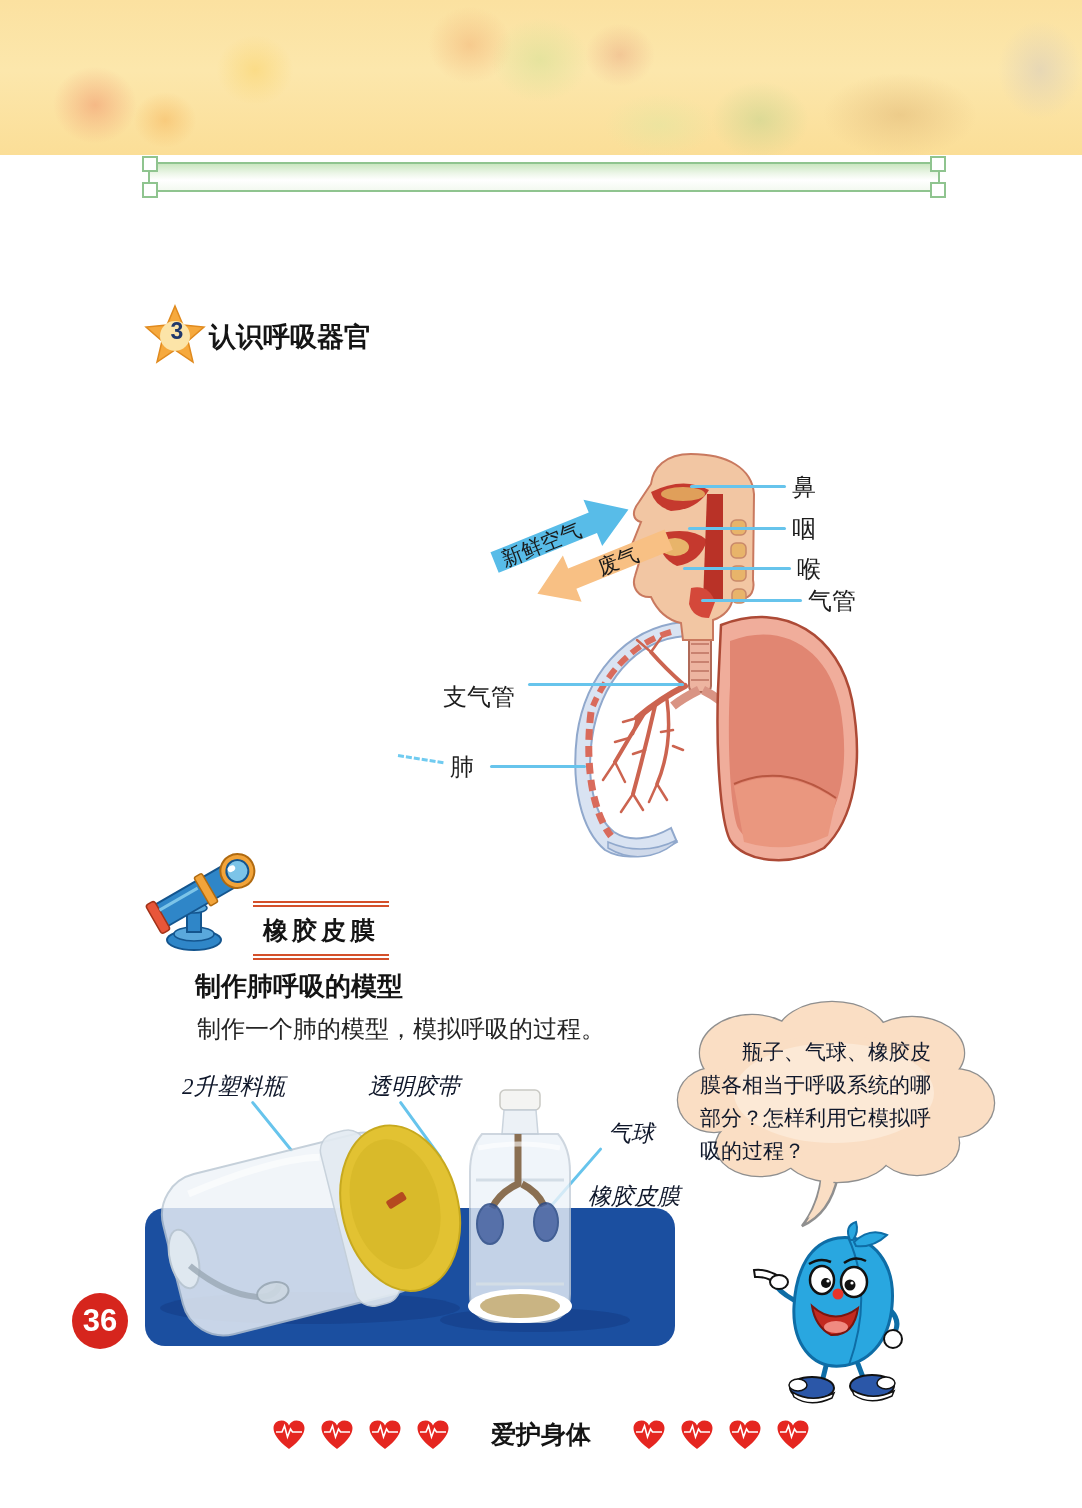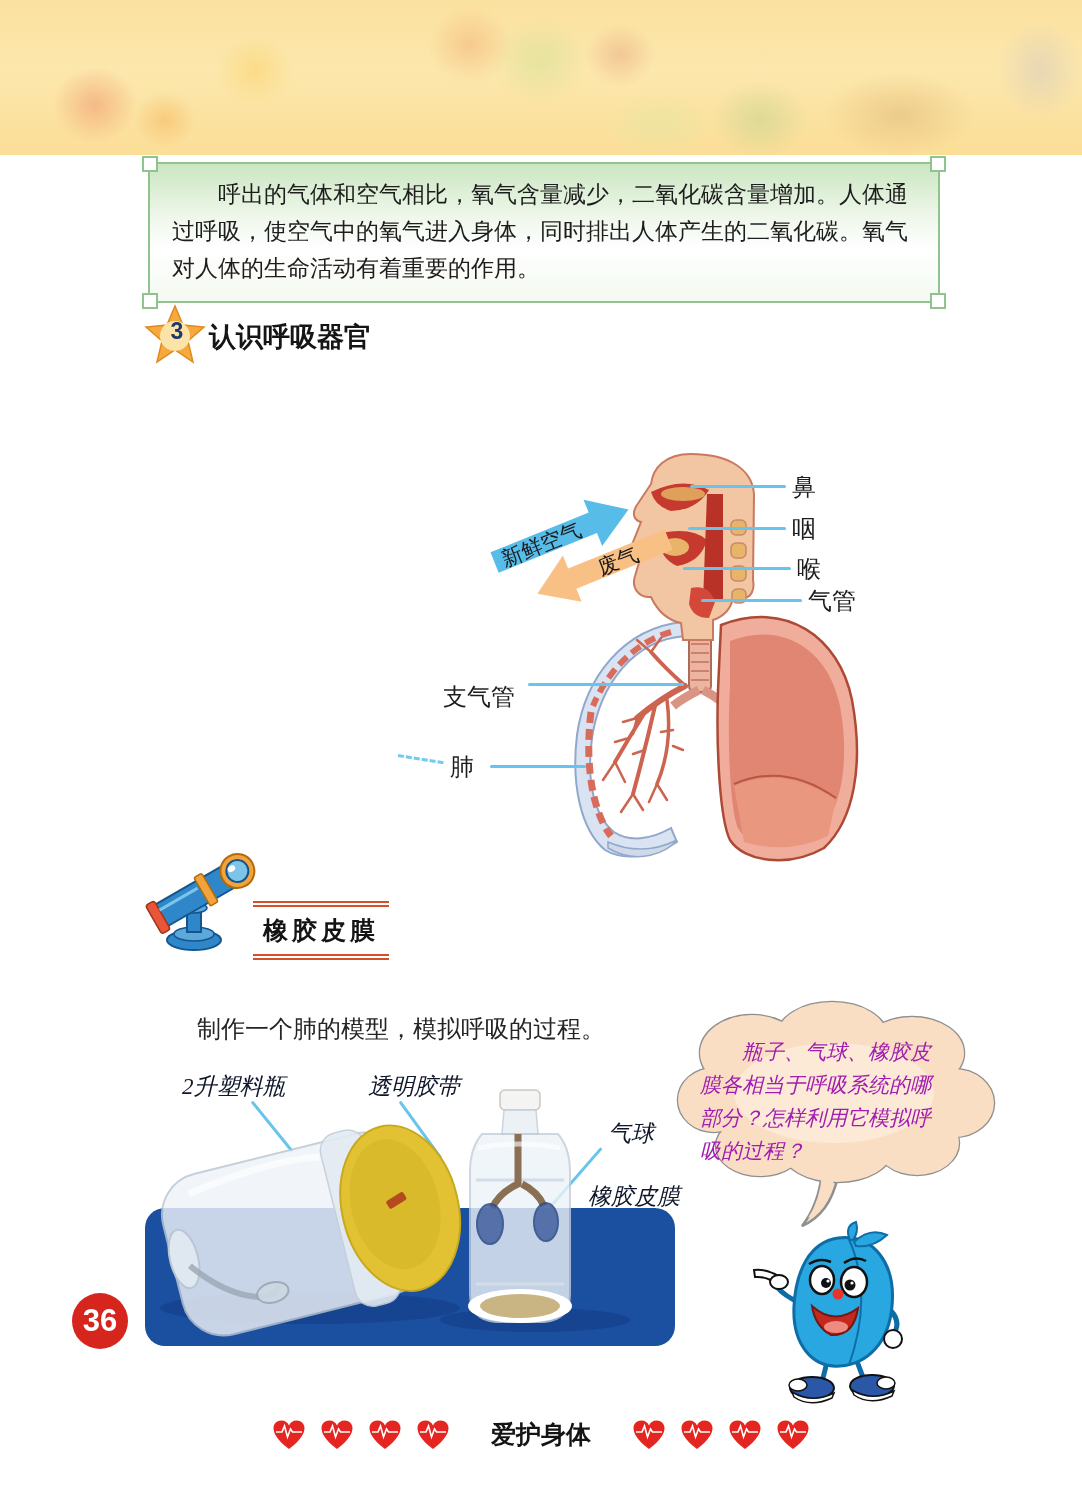--- a/index.html
+++ b/index.html
@@ -72,7 +72,6 @@
     <span class="corn" style="right:-8px;top:-8px;"></span>
     <span class="corn" style="left:-8px;bottom:-8px;"></span>
     <span class="corn" style="right:-8px;bottom:-8px;"></span>
-    <p>呼出的气体和空气相比，氧气含量减少，二氧化碳含量增加。人体通过呼吸，使空气中的氧气进入身体，同时排出人体产生的二氧化碳。氧气对人体的生命活动有着重要的作用。</p>
   </div>
 
   <div id="star-wrap" class="abs">

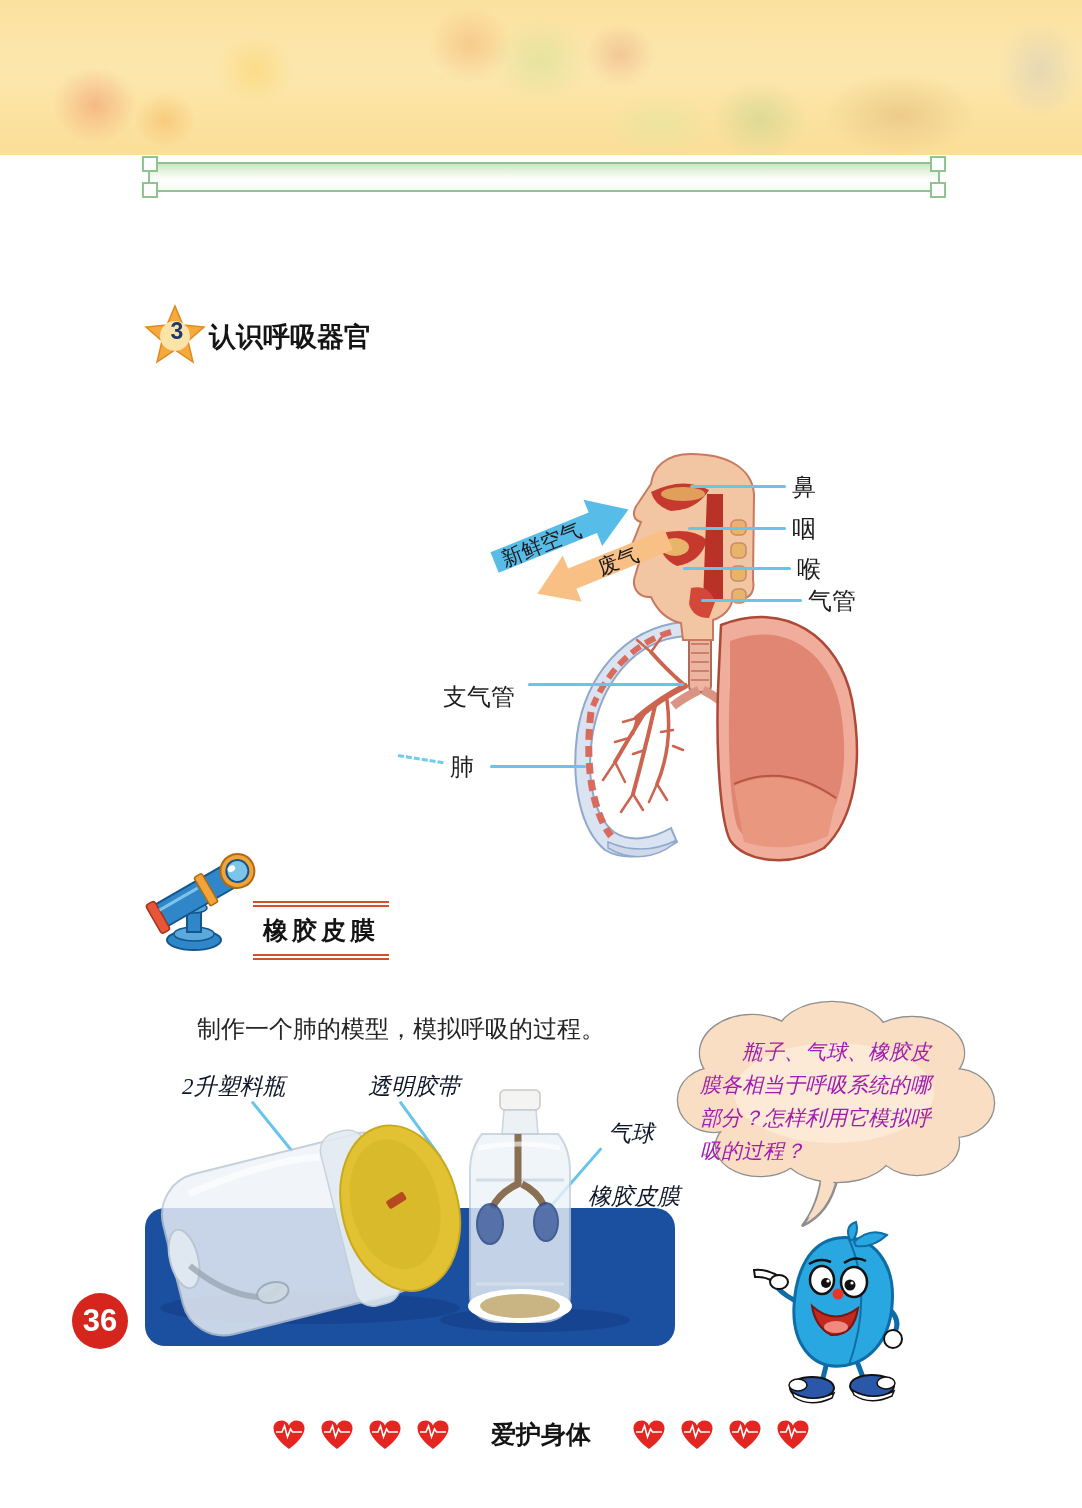--- a/index.html
+++ b/index.html
@@ -190,6 +190,7 @@
   </svg>
   <div id="ext-banner" class="abs">橡胶皮膜</div>
 
+  <div id="act-title" class="abs">制作肺呼吸的模型</div>
   <div id="act-text" class="abs">制作一个肺的模型，模拟呼吸的过程。</div>
 
   <div class="mat abs" style="left:182px;top:1071px;">2升塑料瓶</div>

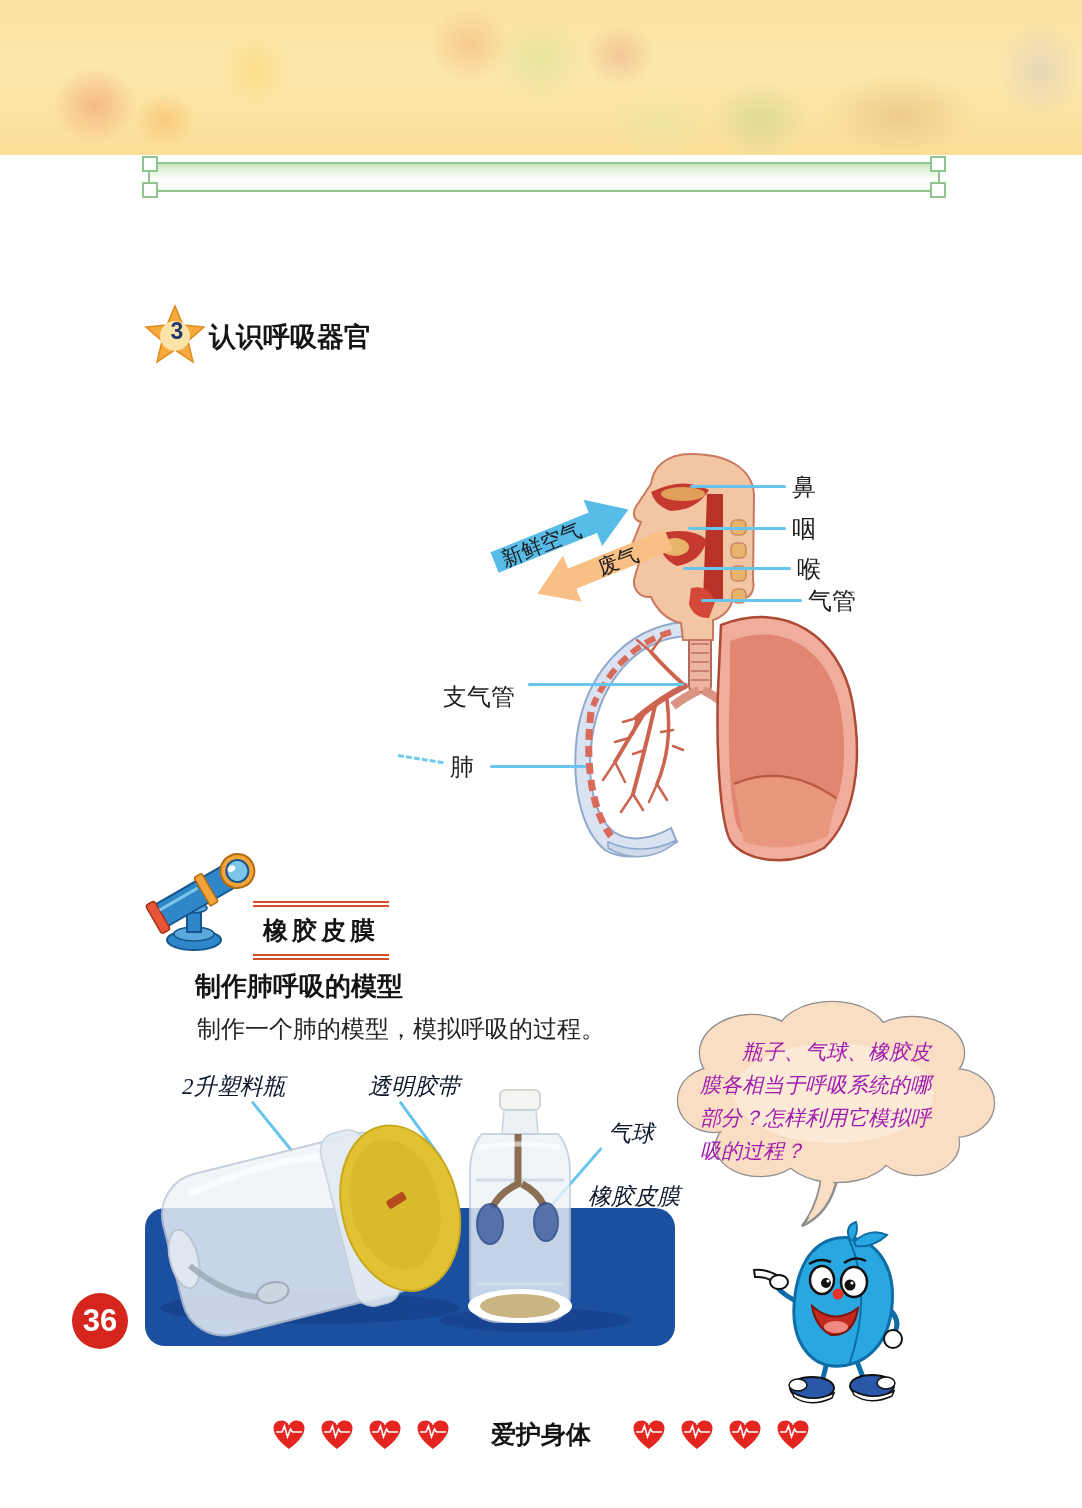--- a/index.html
+++ b/index.html
@@ -57,7 +57,7 @@
   .hearts{display:flex;gap:16px;}
   svg{overflow:visible;display:block;}
   
-  #cloud-text{left:700px;top:1036px;width:248px;font-size:21px;line-height:33px;color:#a21caf;font-style:italic;}
+  #cloud-text{left:700px;top:1036px;width:248px;font-size:21px;line-height:33px;color:#0f172a;}
   #cloud-text p{margin:0;text-indent:2em;}
 </style>
 </head>

